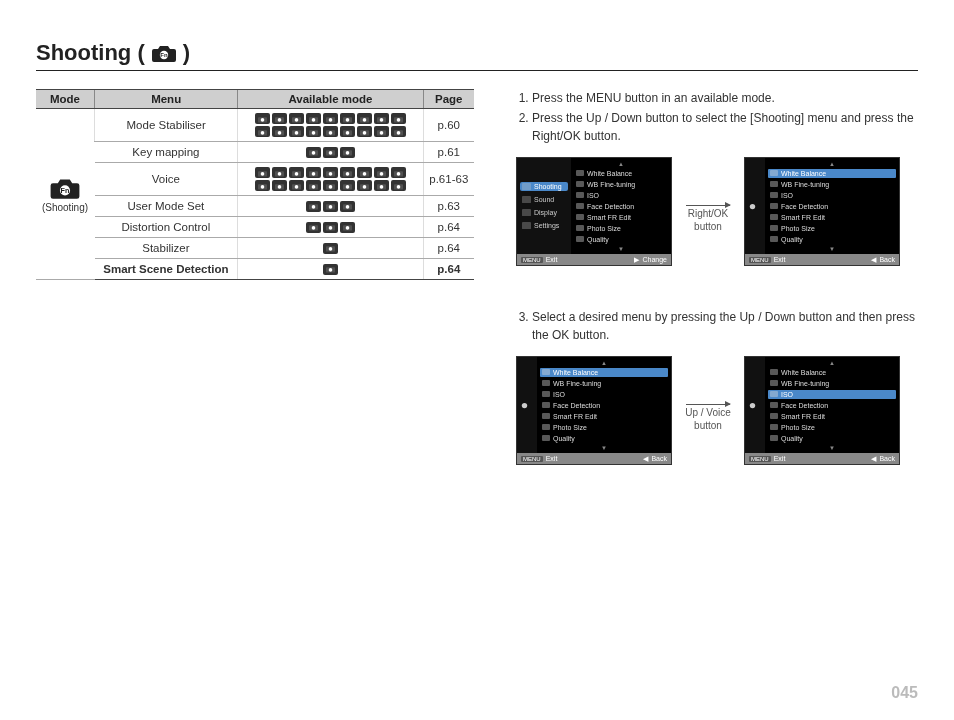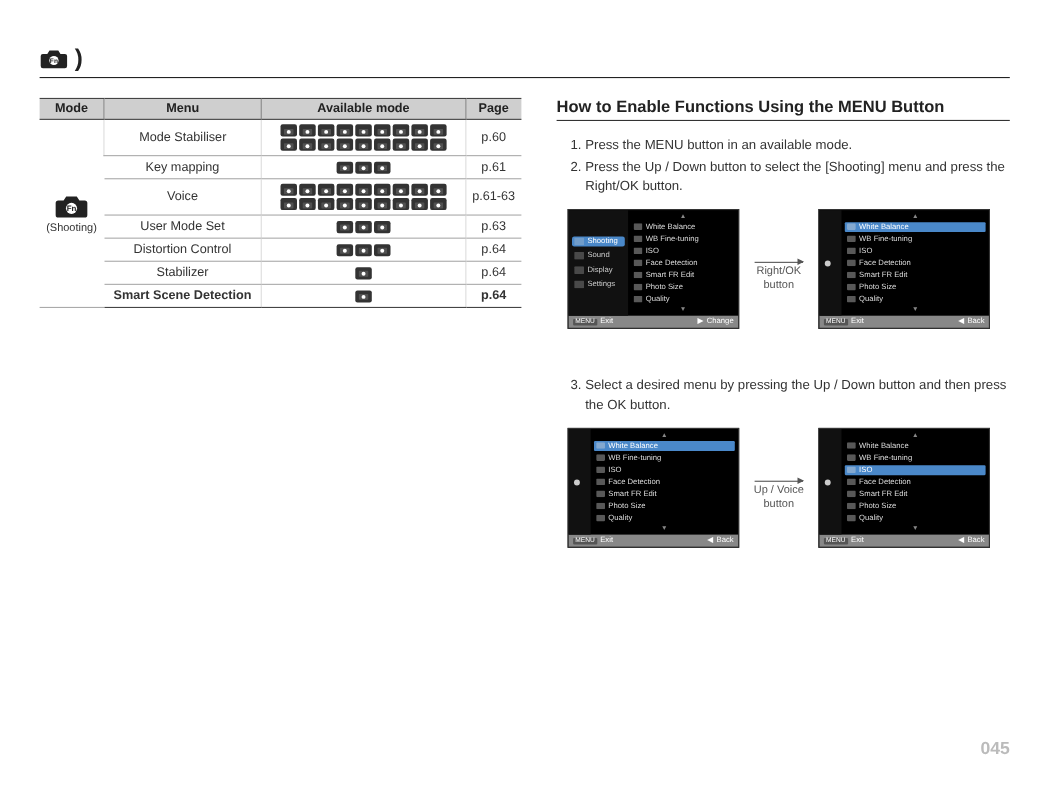--- a/index.html
+++ b/index.html
@@ -193,6 +193,7 @@
 <body>
 
 <h1 class="page-title">
+  <span>Shooting (</span>
   <span class="camera-icon">
     <svg viewBox="0 0 26 20">
         <path fill="#222" d="M3 6h4l2-3h8l2 3h4a2 2 0 0 1 2 2v9a2 2 0 0 1-2 2H3a2 2 0 0 1-2-2V8a2 2 0 0 1 2-2z"></path>

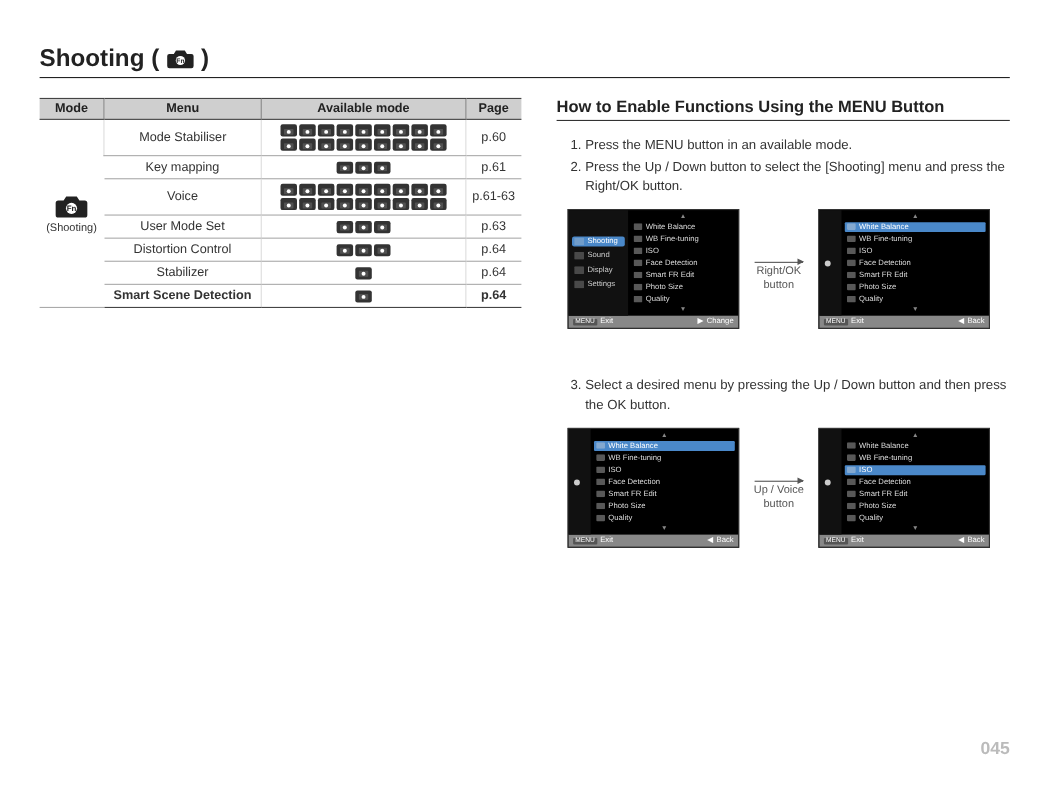--- a/index.html
+++ b/index.html
@@ -568,7 +568,6 @@
   </div>
 
   <div class="right-col">
-    <h2 class="section-heading">How to Enable Functions Using the MENU Button</h2>
     <ol class="steps">
       <li>Press the MENU button in an available mode.</li>
       <li>Press the Up / Down button to select the [Shooting] menu and press the Right/OK button.</li>

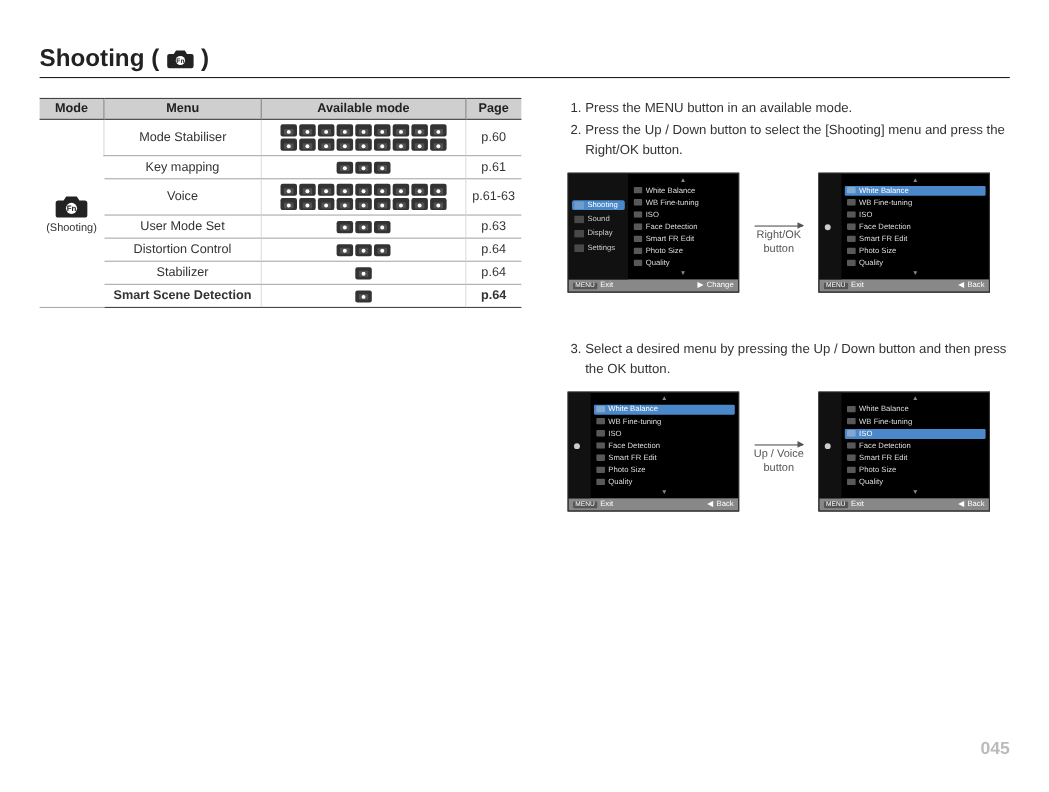--- a/index.html
+++ b/index.html
@@ -182,7 +182,7 @@
   .page-number {
     position: absolute;
     right: 36px;
-    bottom: 30px;
+    bottom: 18px;
     font-size: 16px;
     font-weight: bold;
     color: #bbb;

